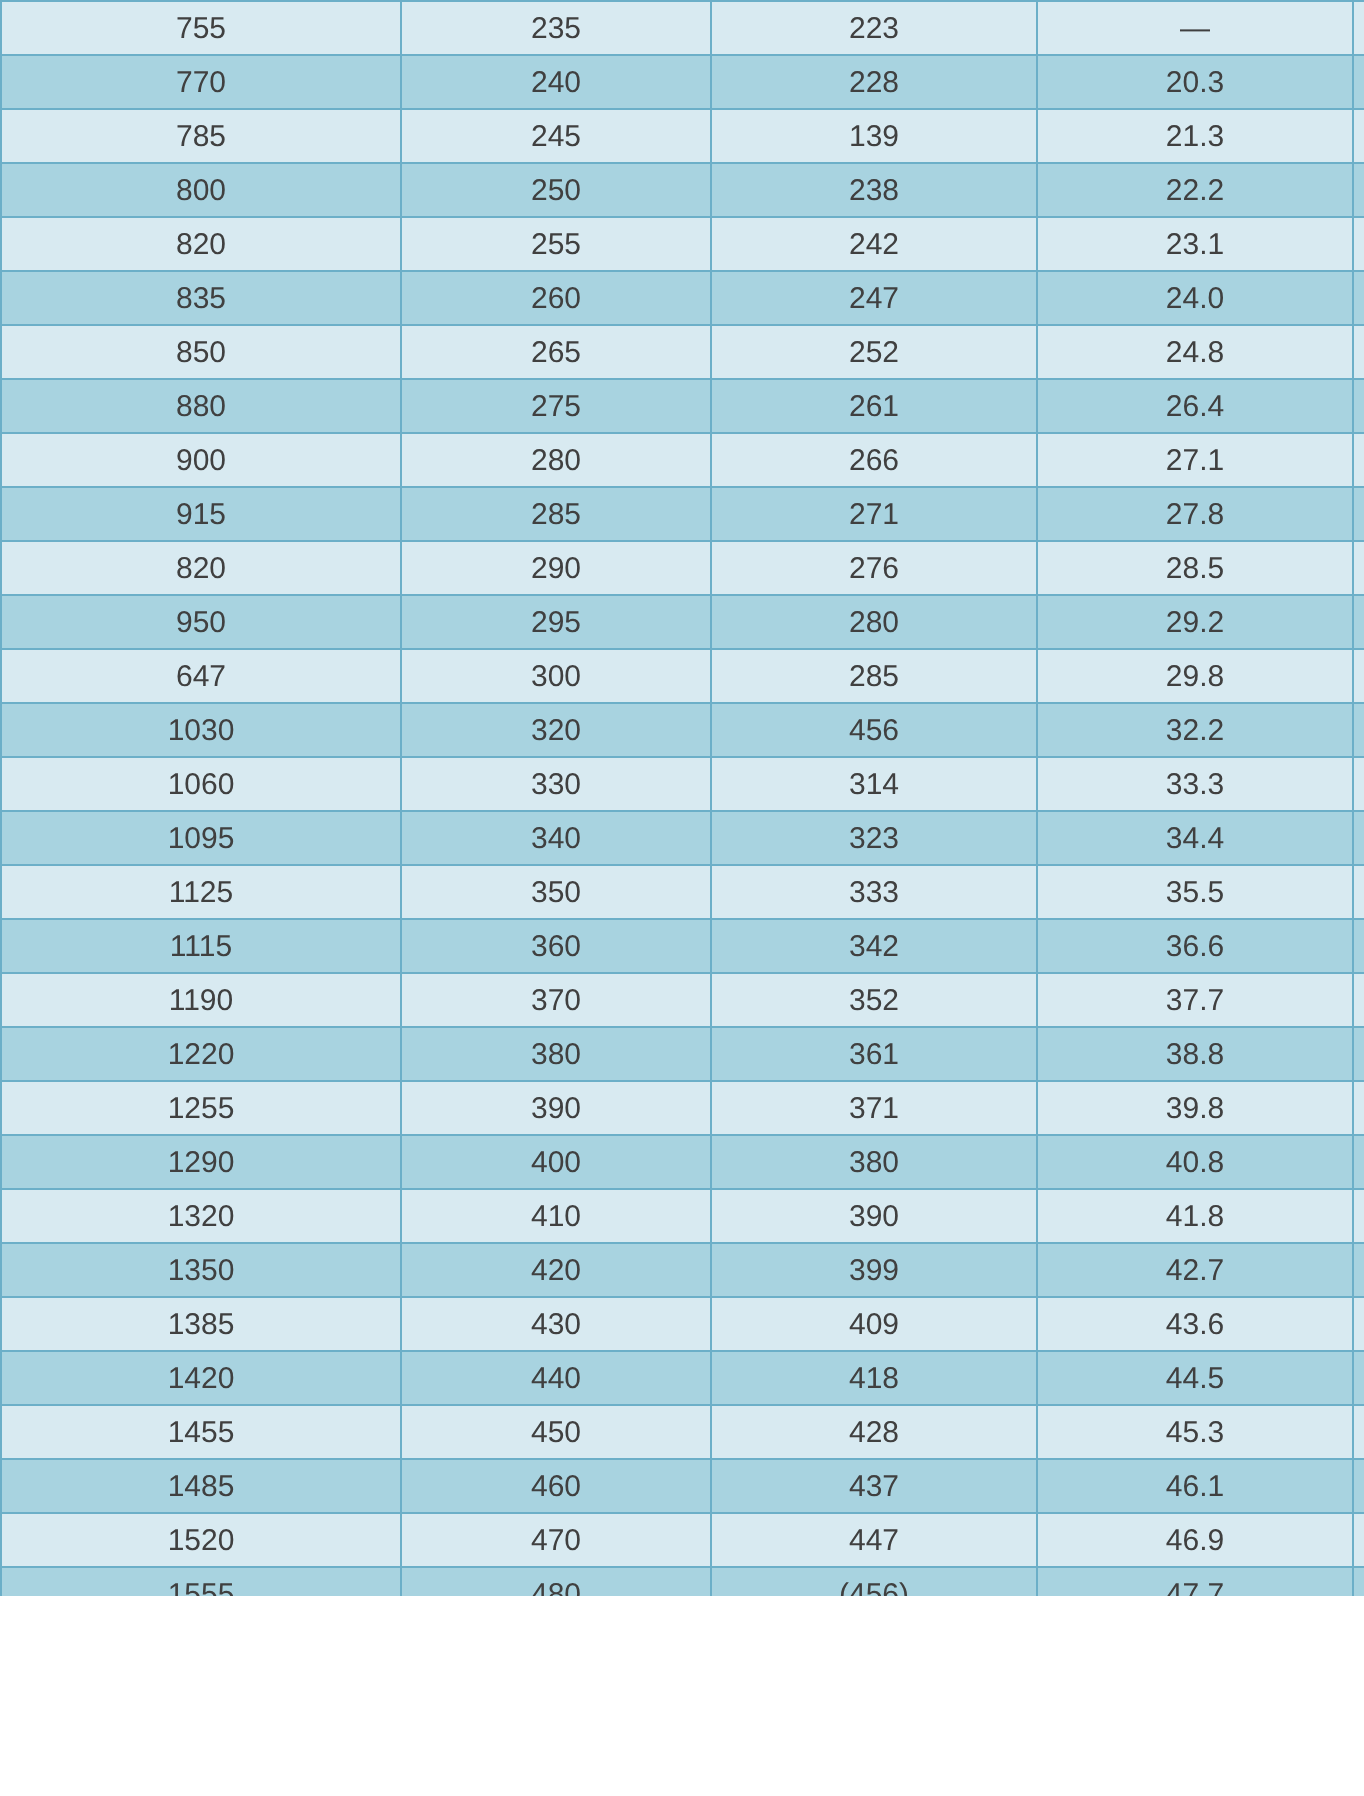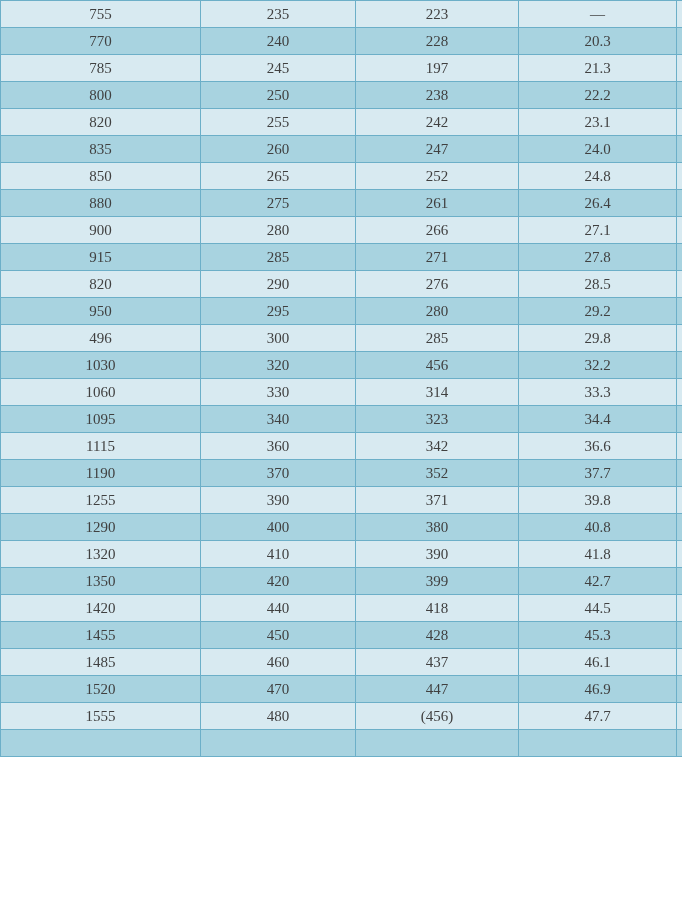--- a/index.html
+++ b/index.html
@@ -22,7 +22,6 @@
     overflow: hidden;
     position: relative;
     background: var(--page-bg);
-    font-family: Liberation Serif, serif;
   }
   table.data-table {
     border-collapse: collapse;

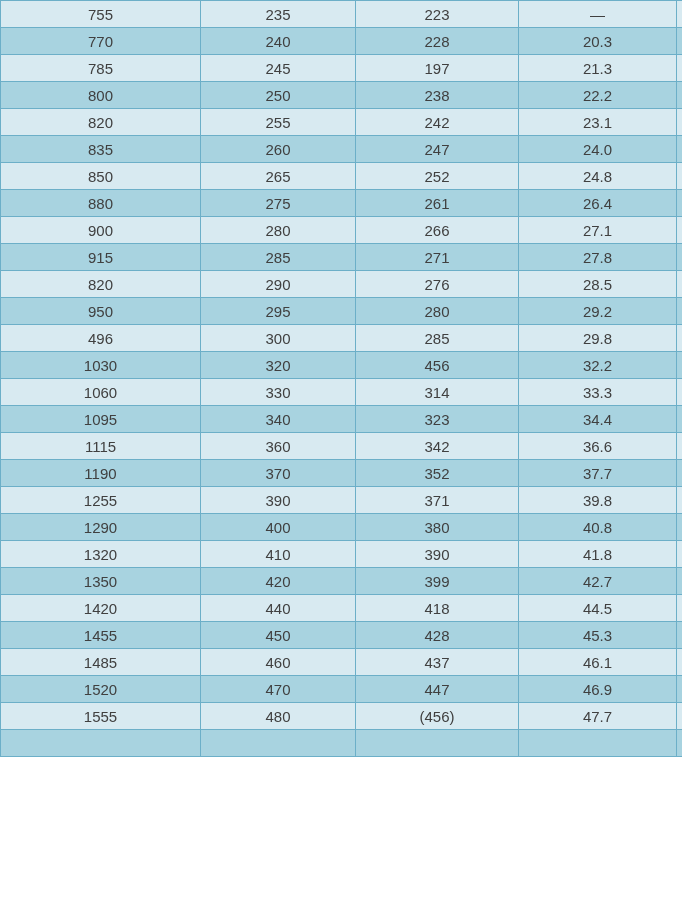--- a/index.html
+++ b/index.html
@@ -77,7 +77,7 @@
         <tr>
           <td>785</td>
           <td>245</td>
-          <td>197</td>
+          <td>139</td>
           <td>21.3</td>
           <td></td>
         </tr>

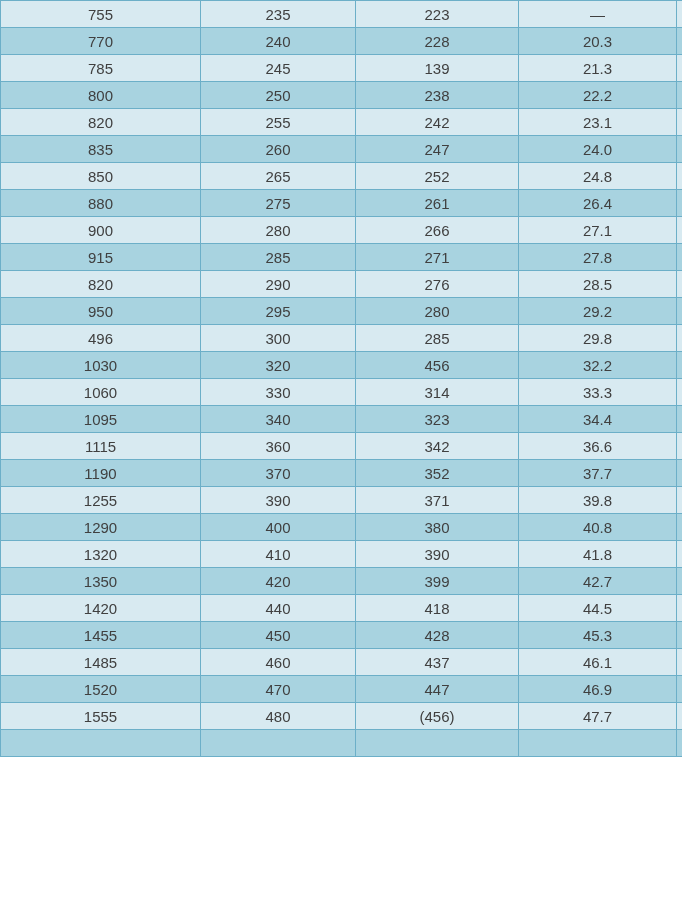--- a/index.html
+++ b/index.html
@@ -145,7 +145,7 @@
           <td></td>
         </tr>
         <tr>
-          <td>496</td>
+          <td>647</td>
           <td>300</td>
           <td>285</td>
           <td>29.8</td>

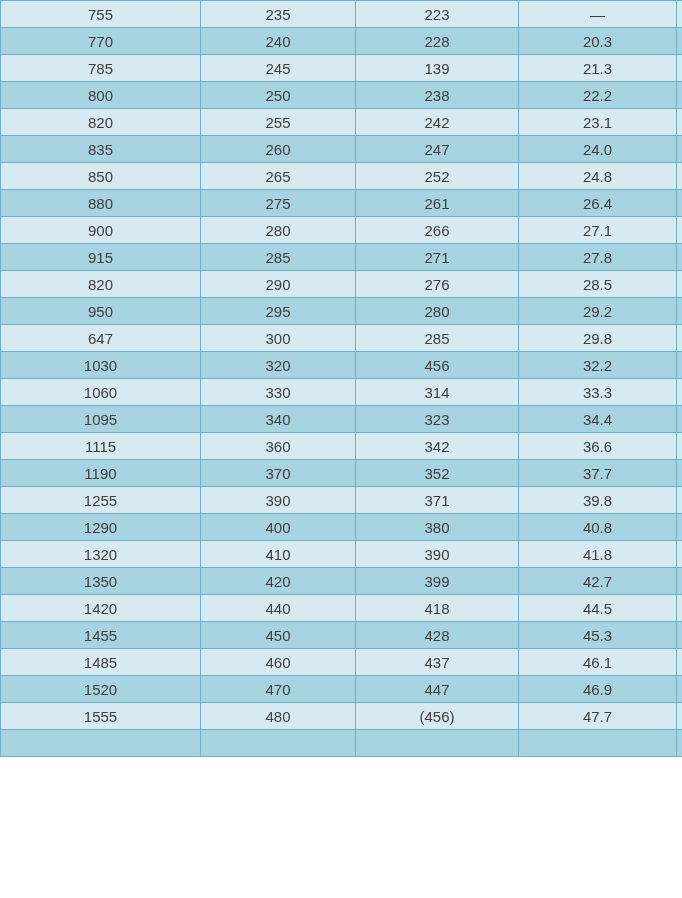--- a/index.html
+++ b/index.html
@@ -173,6 +173,13 @@
           <td></td>
         </tr>
         <tr>
+          <td>1125</td>
+          <td>350</td>
+          <td>333</td>
+          <td>35.5</td>
+          <td></td>
+        </tr>
+        <tr>
           <td>1115</td>
           <td>360</td>
           <td>342</td>

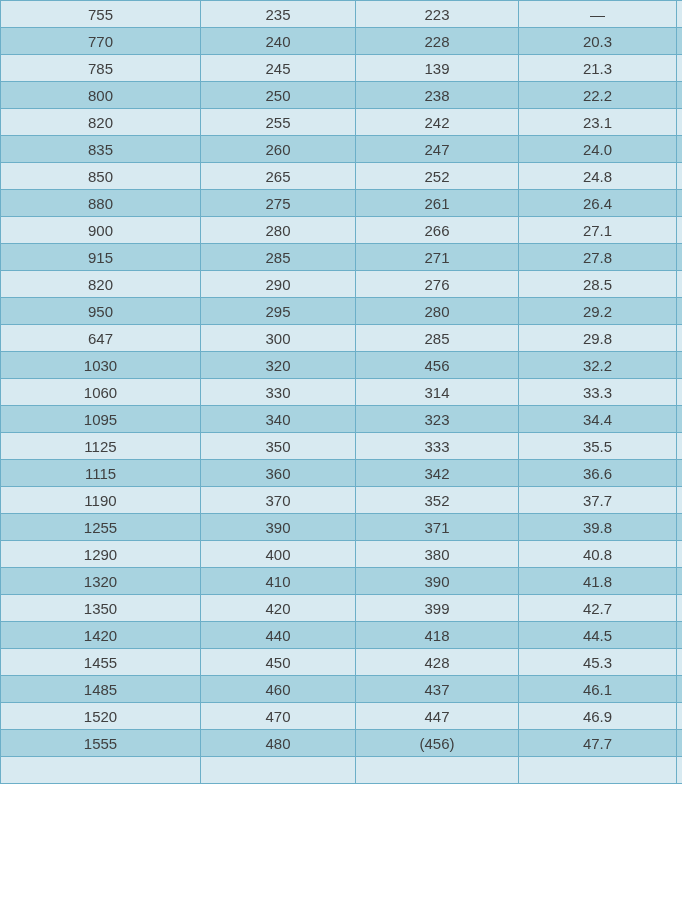--- a/index.html
+++ b/index.html
@@ -194,6 +194,13 @@
           <td></td>
         </tr>
         <tr>
+          <td>1220</td>
+          <td>380</td>
+          <td>361</td>
+          <td>38.8</td>
+          <td></td>
+        </tr>
+        <tr>
           <td>1255</td>
           <td>390</td>
           <td>371</td>

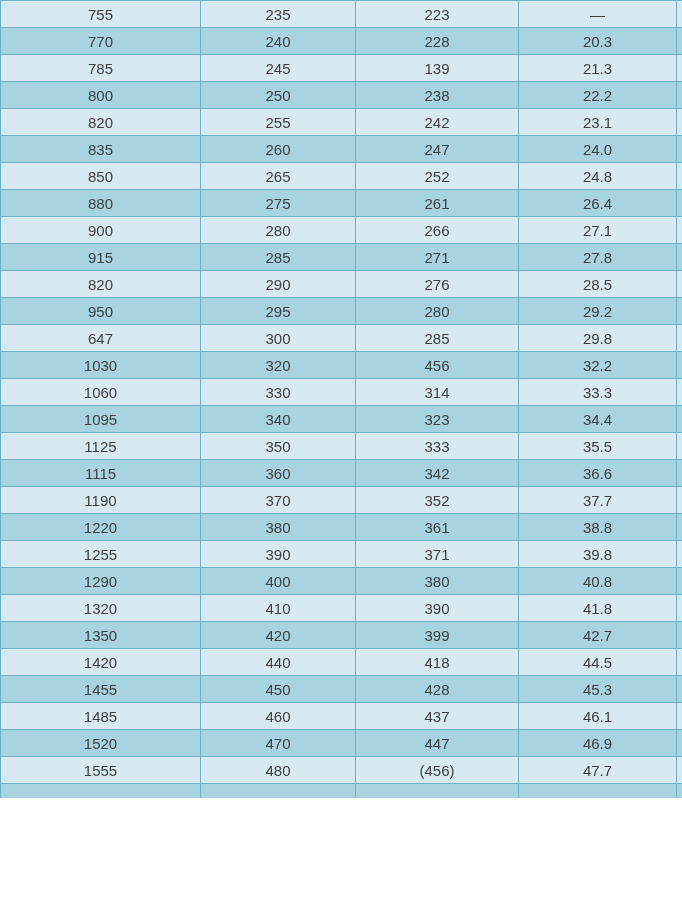--- a/index.html
+++ b/index.html
@@ -229,6 +229,13 @@
           <td></td>
         </tr>
         <tr>
+          <td>1385</td>
+          <td>430</td>
+          <td>409</td>
+          <td>43.6</td>
+          <td></td>
+        </tr>
+        <tr>
           <td>1420</td>
           <td>440</td>
           <td>418</td>

